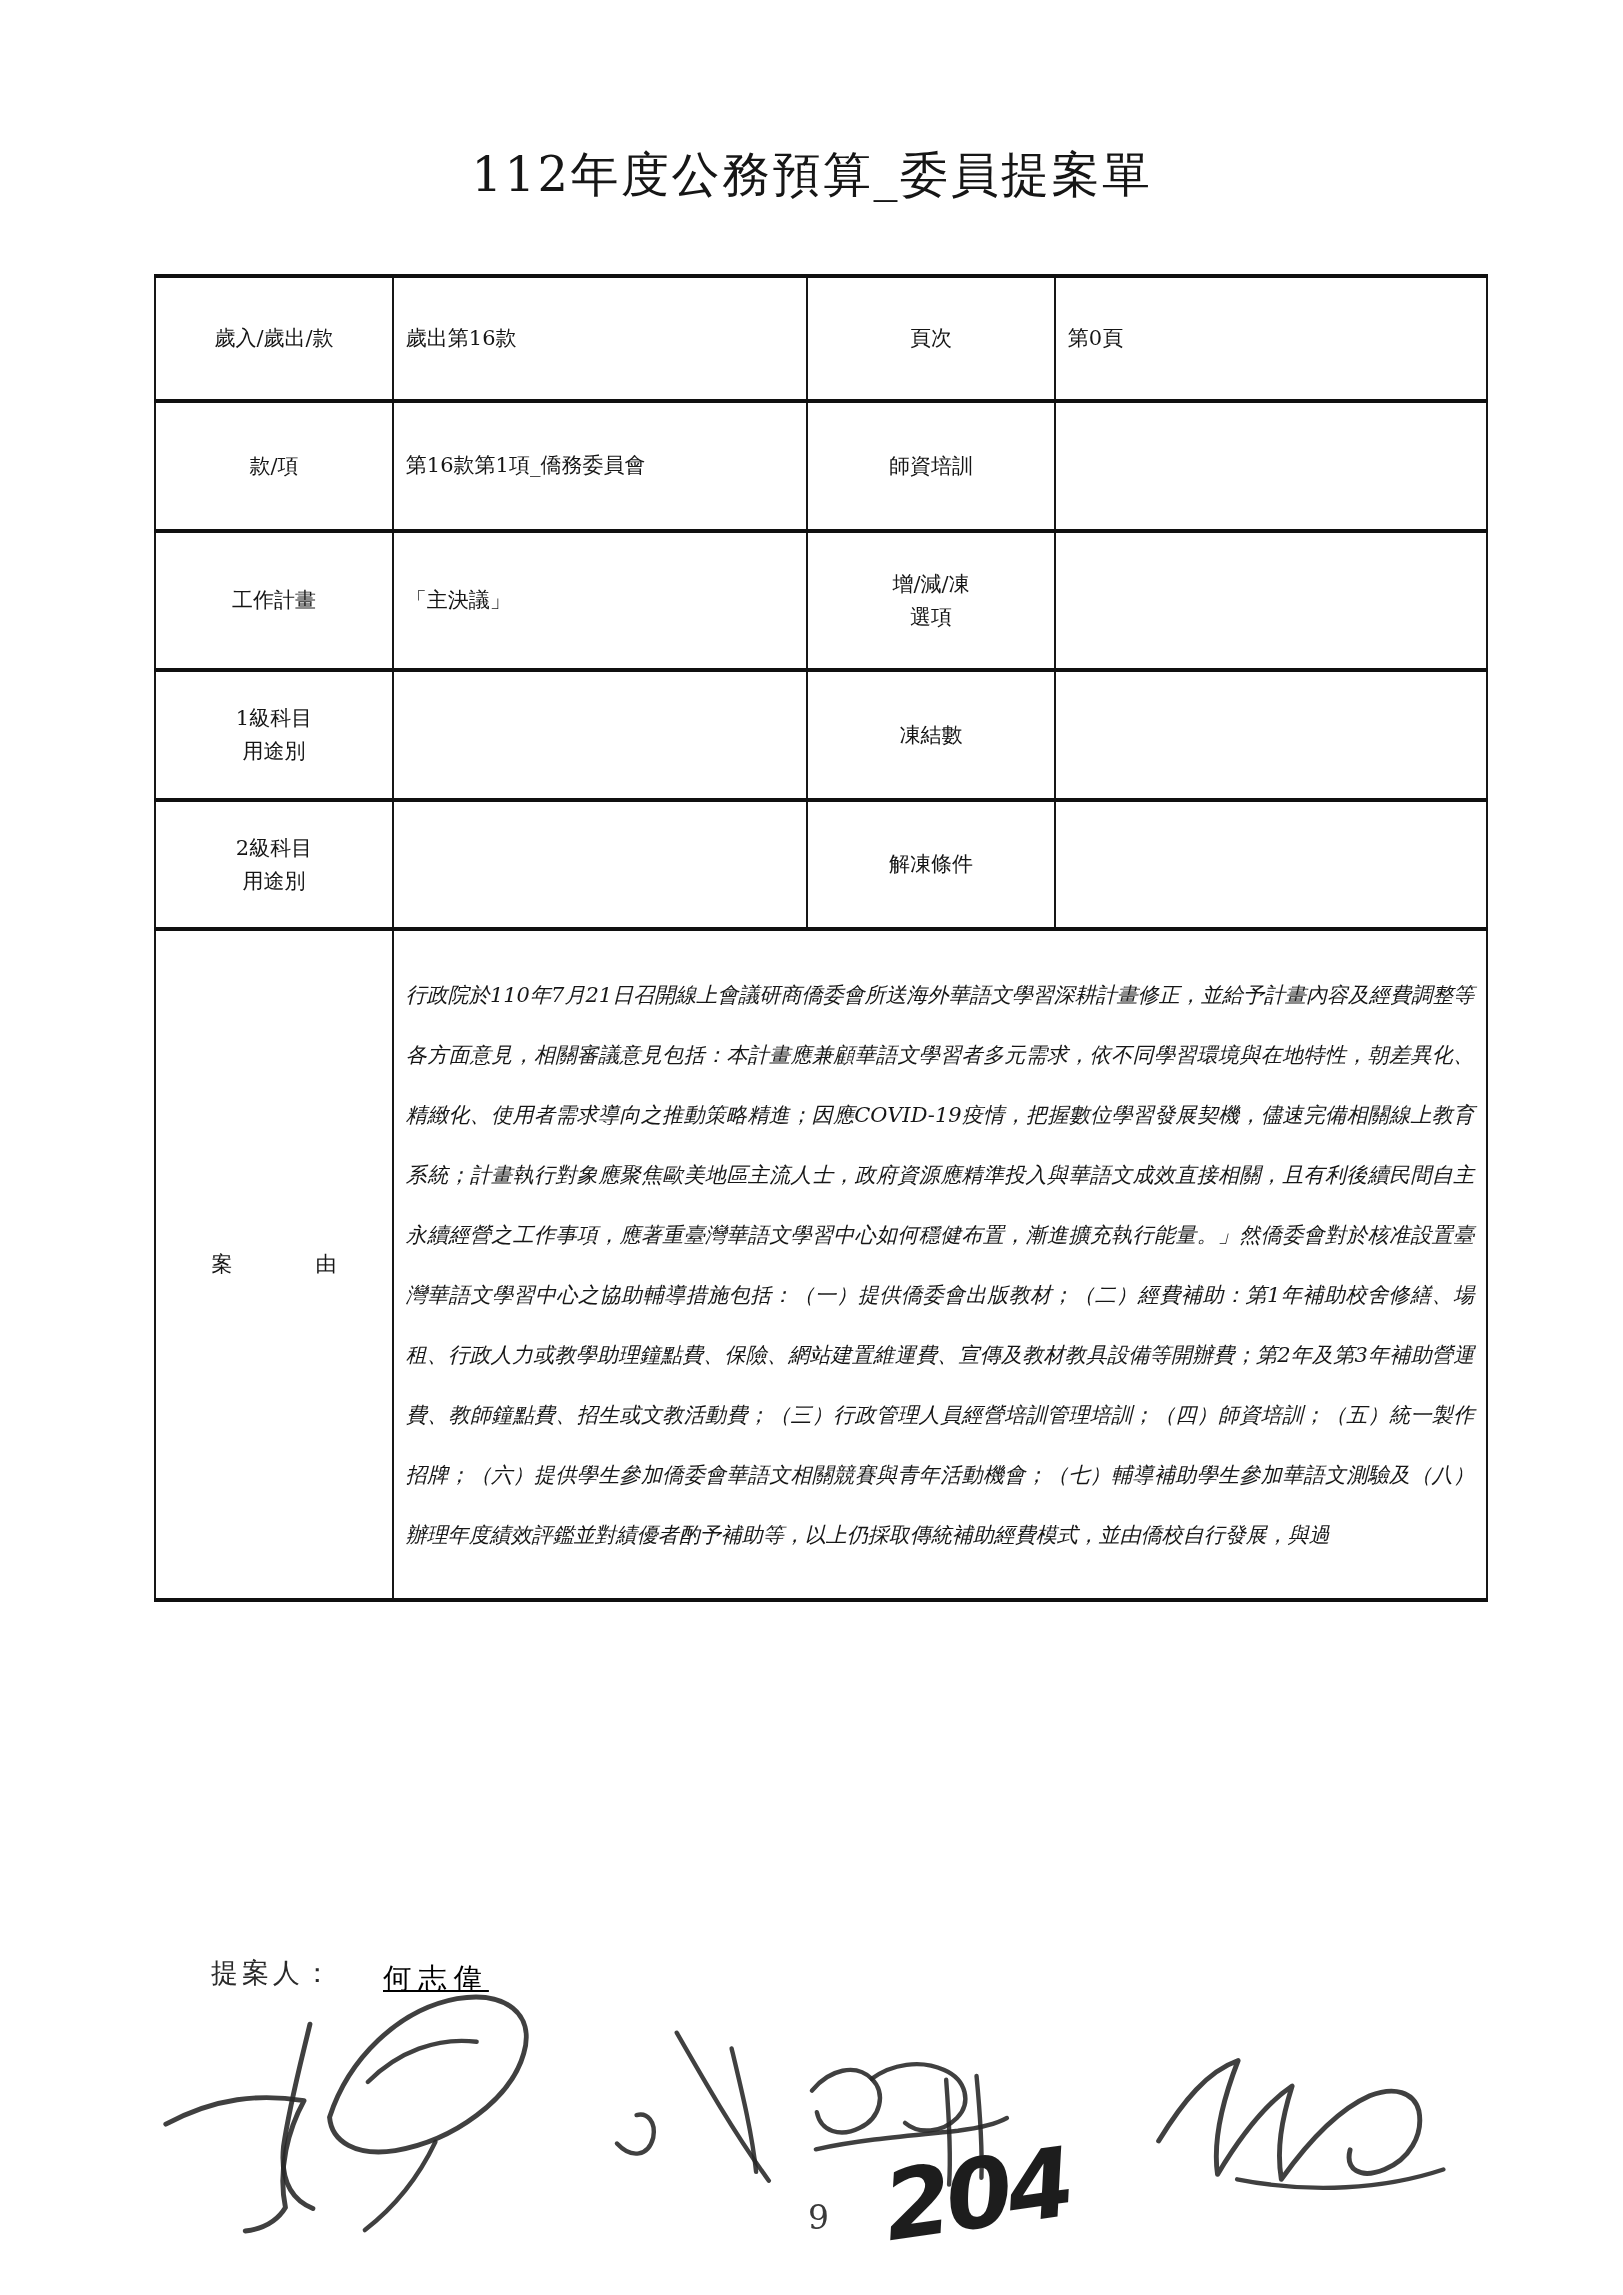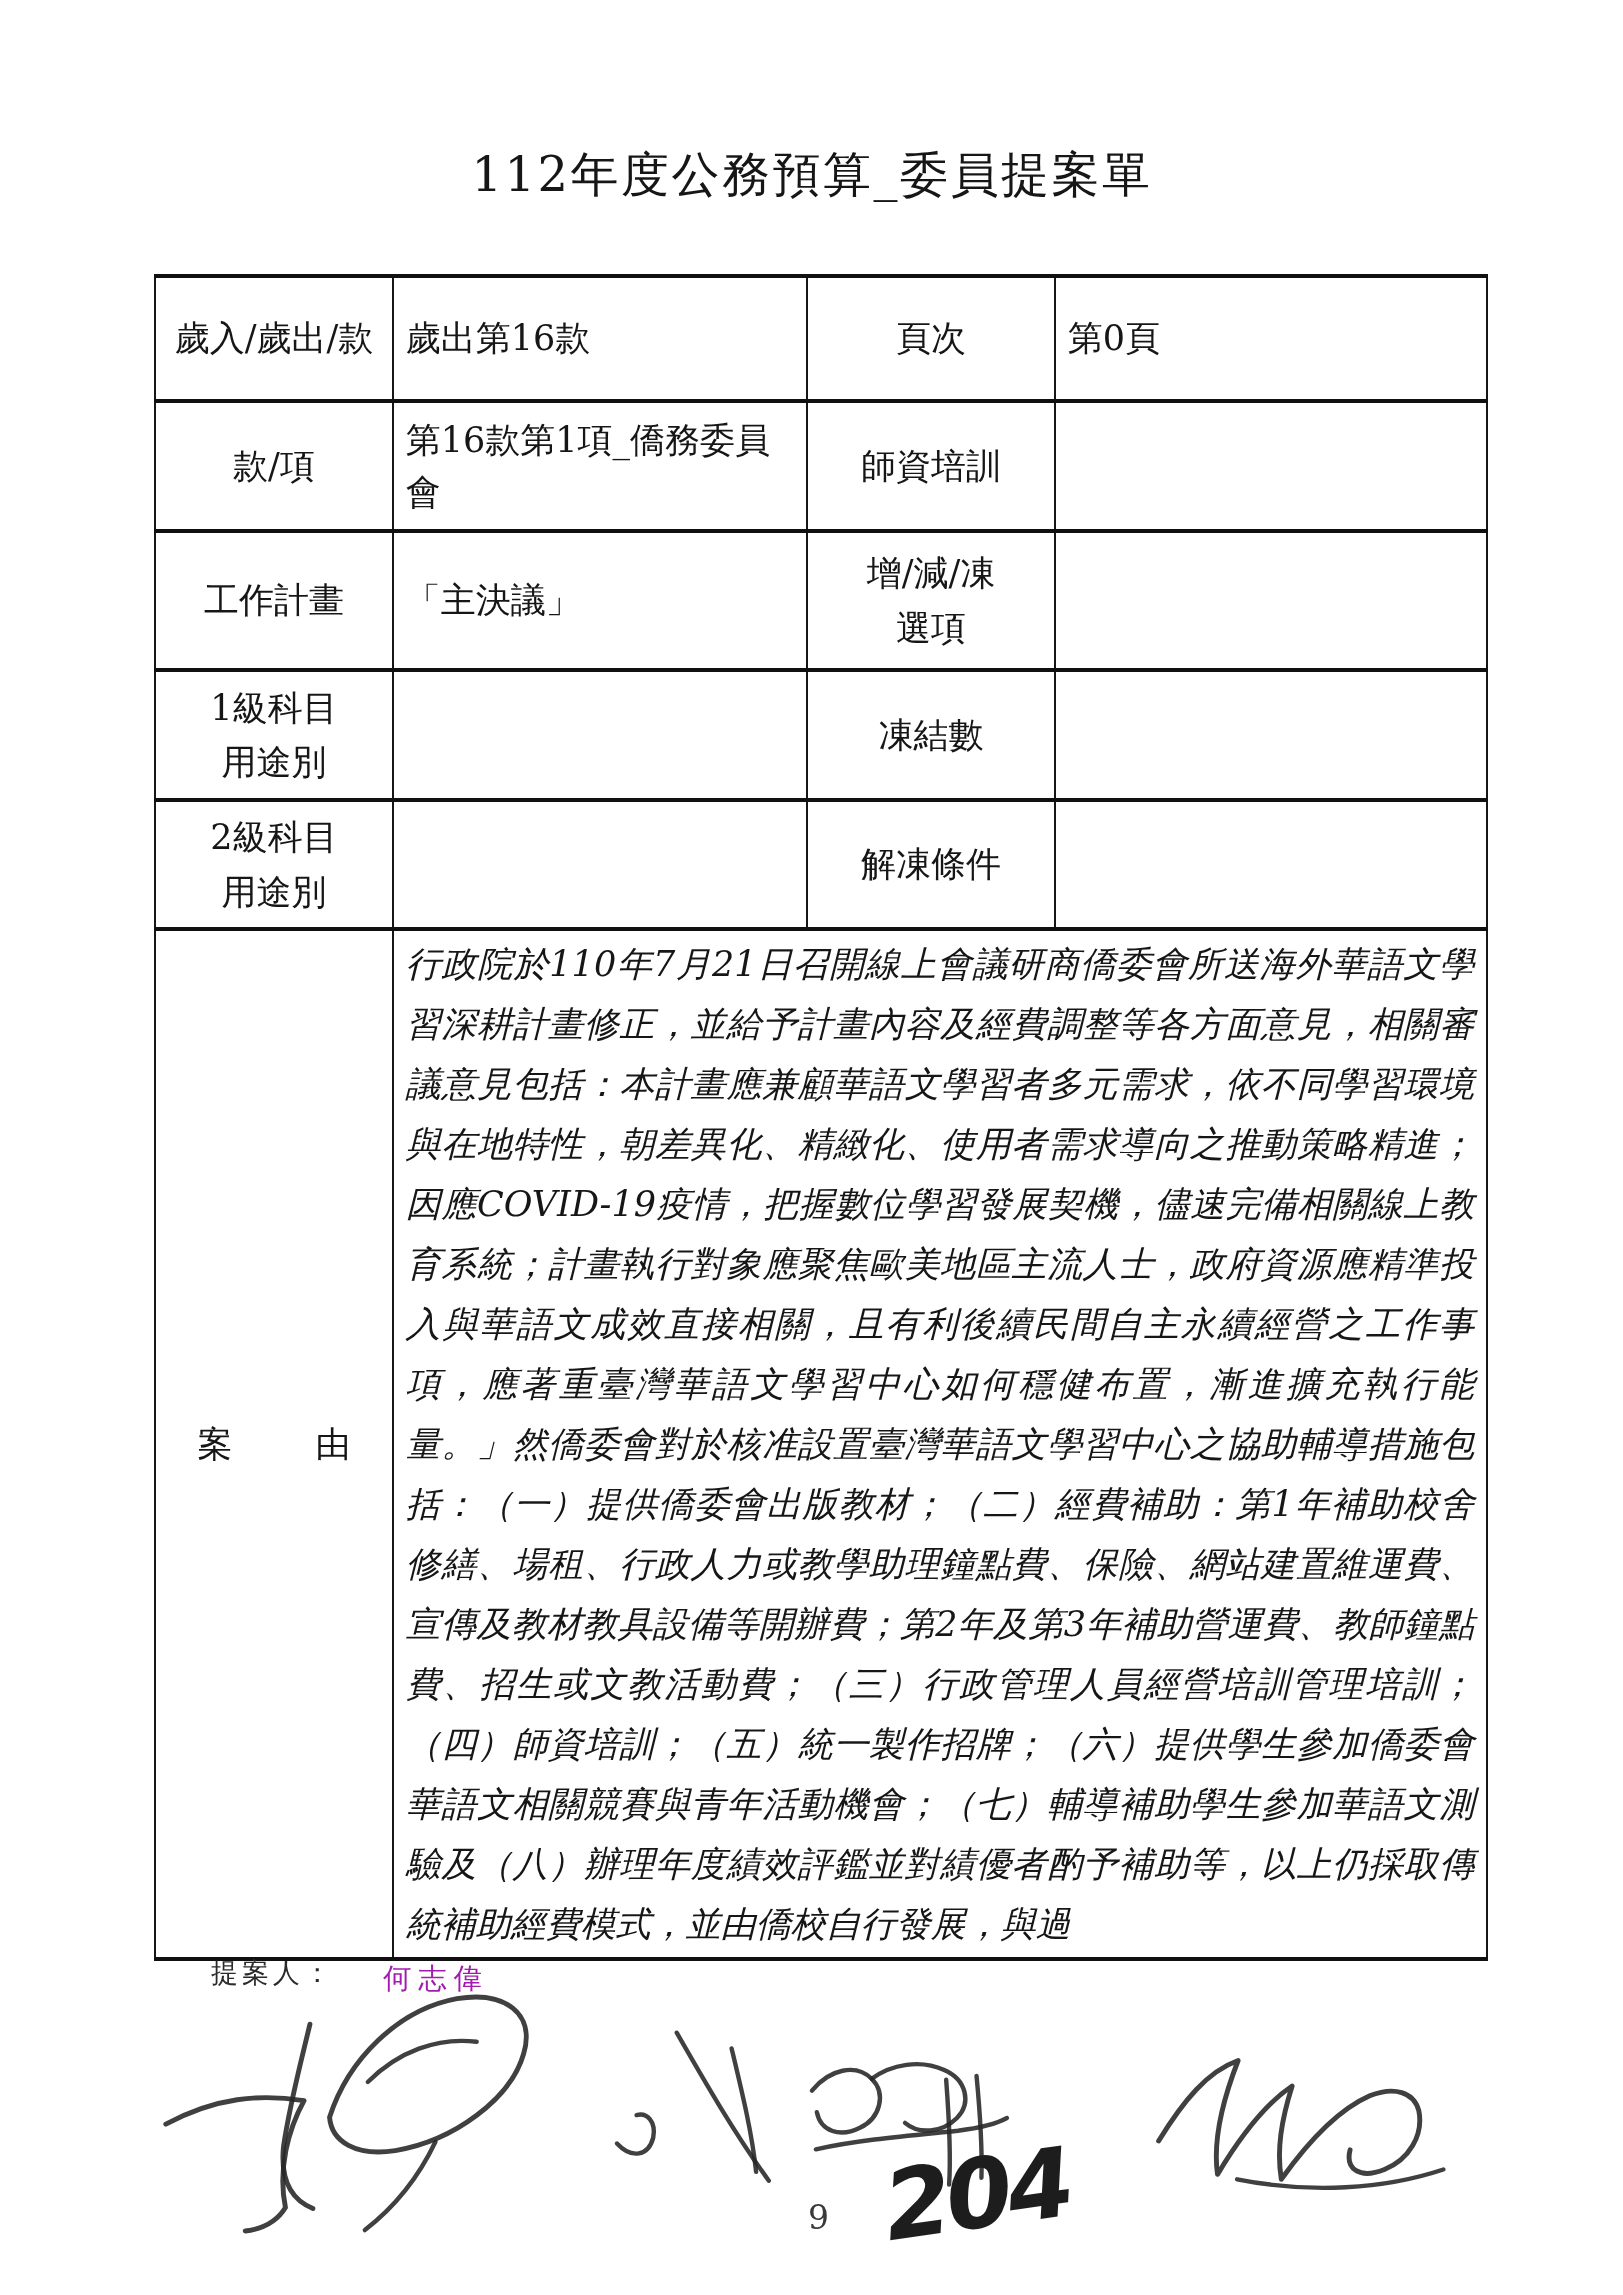--- a/index.html
+++ b/index.html
@@ -19,7 +19,7 @@
   table.budget-form td{
     border-left:2px solid #161616;border-right:2px solid #161616;
     border-top:4.4px solid #101010;border-bottom:4.4px solid #101010;
-    font-size:35px;vertical-align:middle;padding:2.9px 11.8px;overflow:hidden;
+    font-size:21px;vertical-align:middle;padding:2.9px 11.8px;overflow:hidden;
   }
   td.lbl{text-align:center;white-space:pre-line;line-height:1.55;}
   td.val{text-align:left;white-space:pre-line;line-height:1.5;}

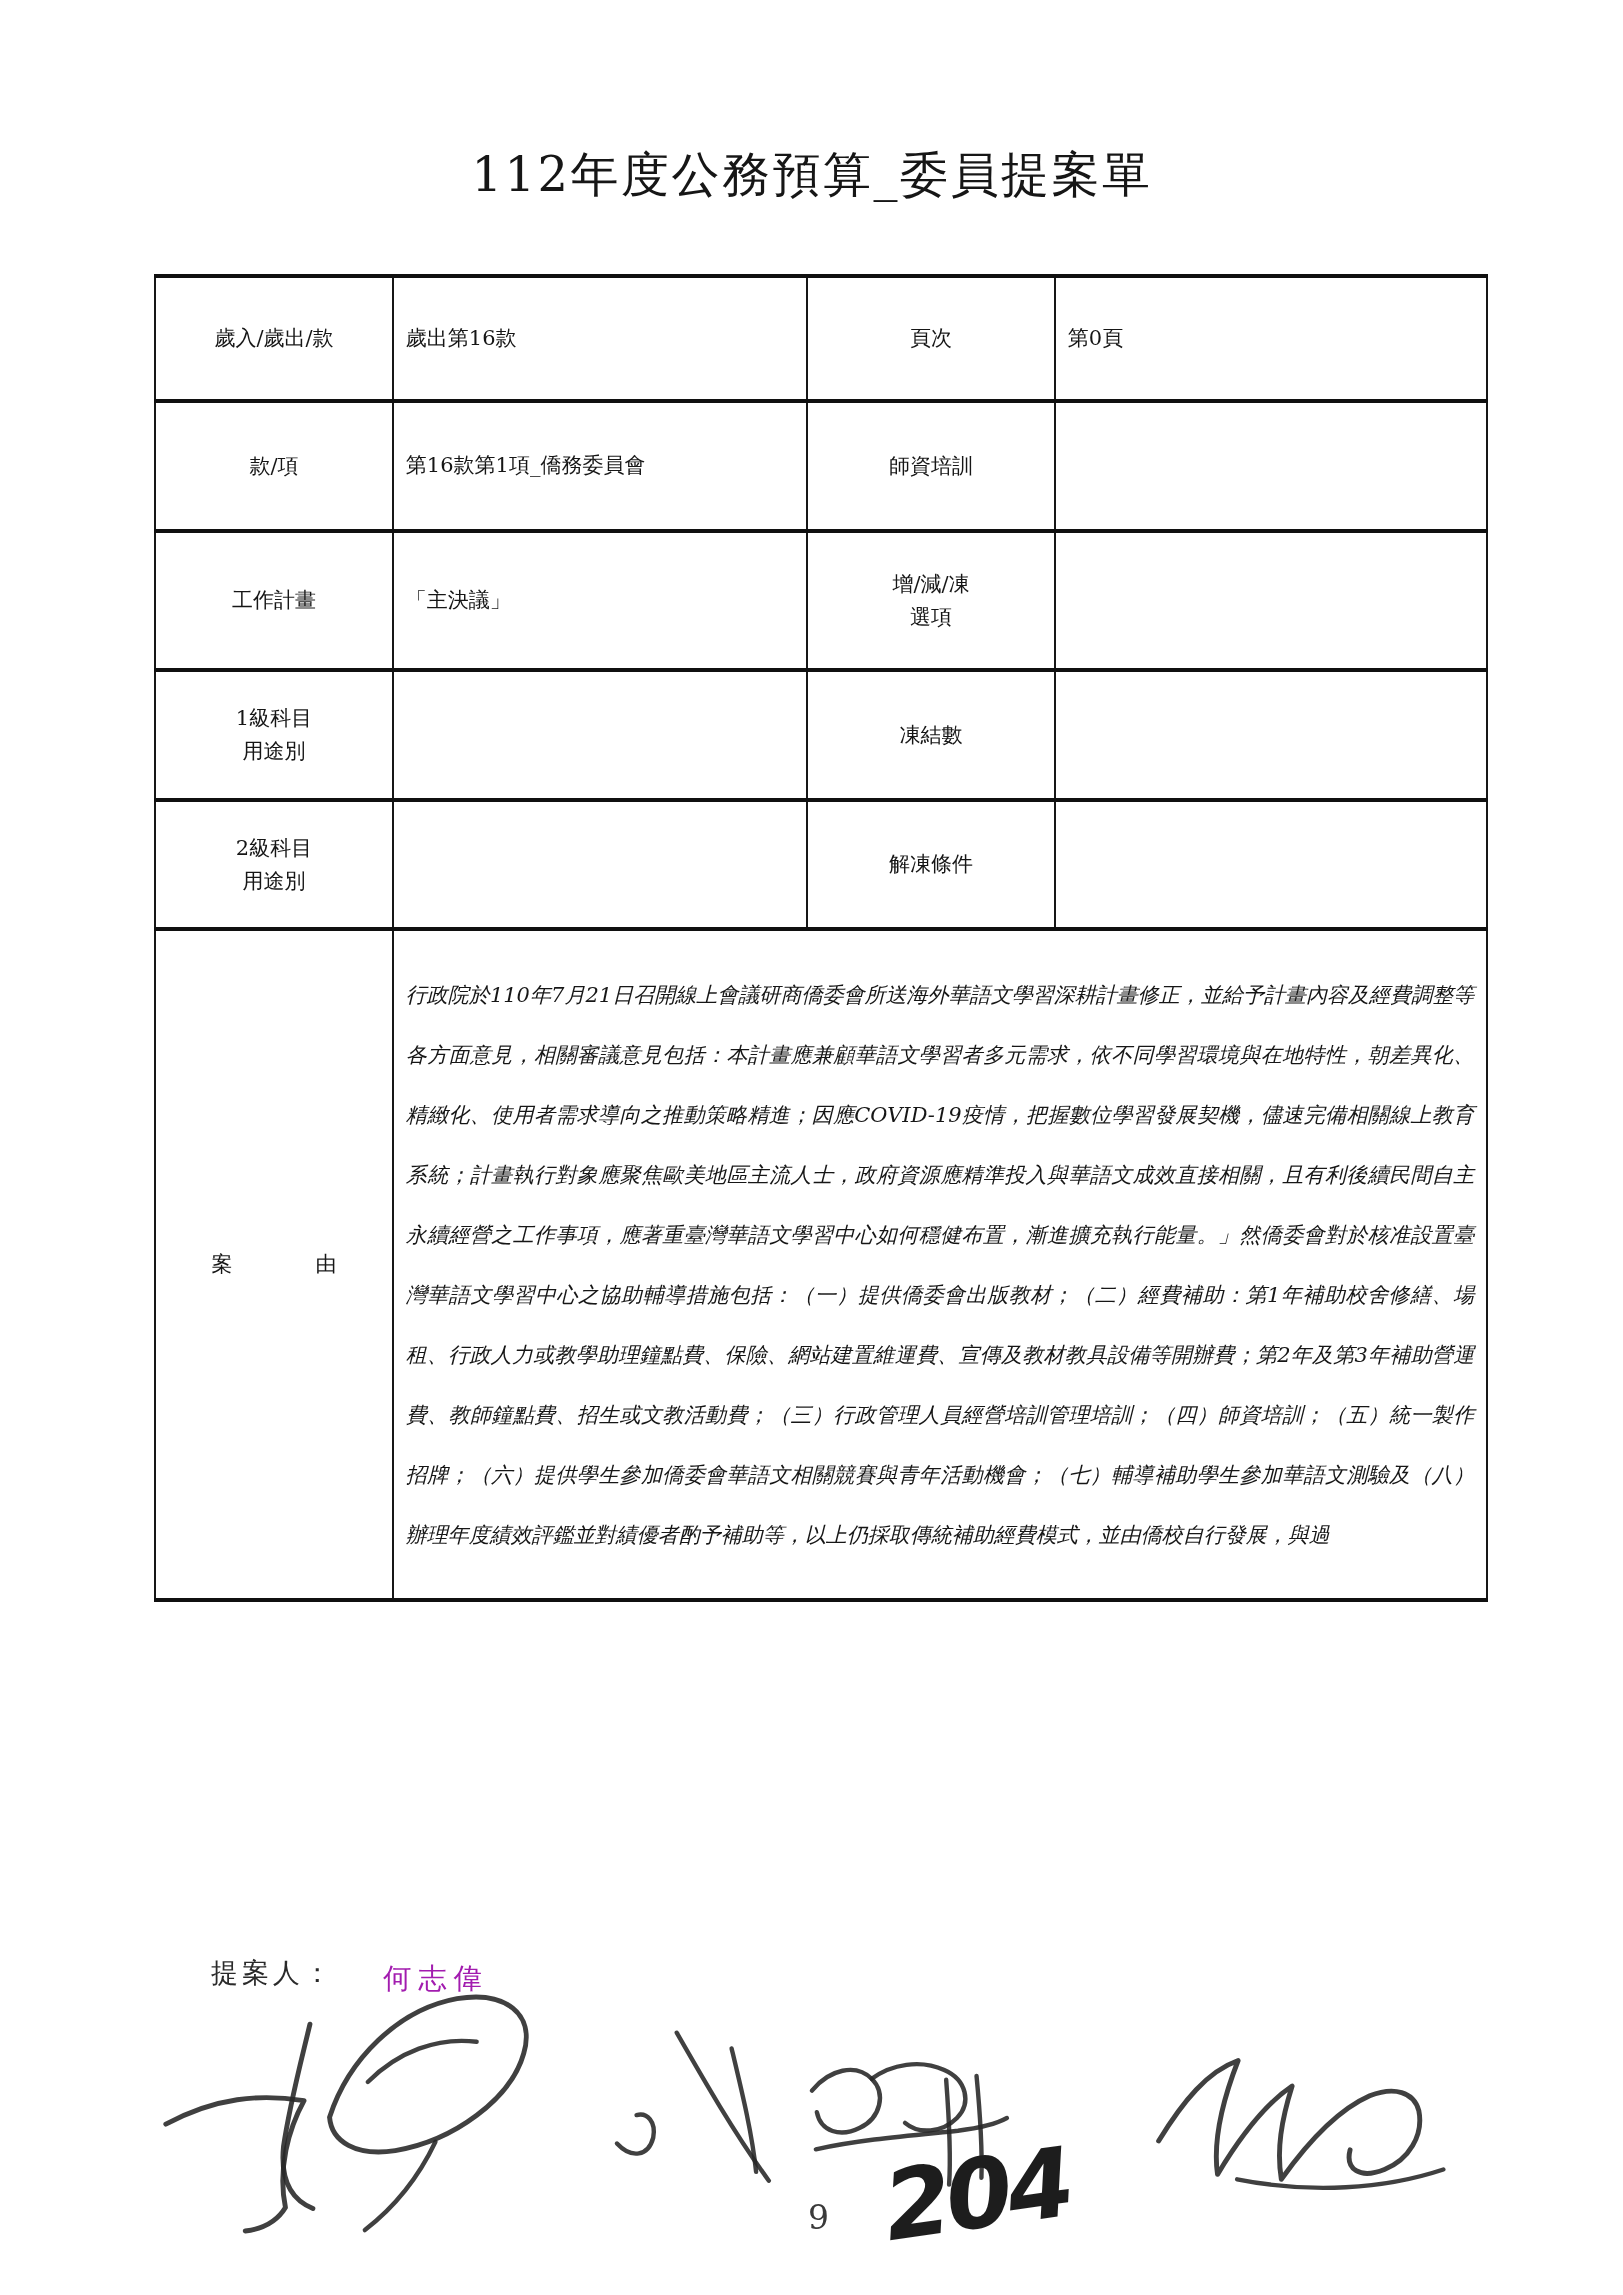--- a/index.html
+++ b/index.html
@@ -31,7 +31,7 @@
   }
   .footer-text{position:absolute;white-space:nowrap;}
   .proposer-label{left:211px;top:1955px;font-size:27px;letter-spacing:3.9px;color:#2a2a2a;}
-  .proposer-name{left:383px;top:1960px;font-size:28.4px;letter-spacing:6.9px;color:#a21caf;}
+  .proposer-name{left:383px;top:1960px;font-size:28.4px;letter-spacing:6.9px;color:#000000;text-decoration:underline;}
   .page-number{left:808px;top:2198px;font-size:33px;color:#3a3a3a;}
   .handwritten-number{
     left:877px;top:2152px;font-size:96px;color:#1d1d1d;

